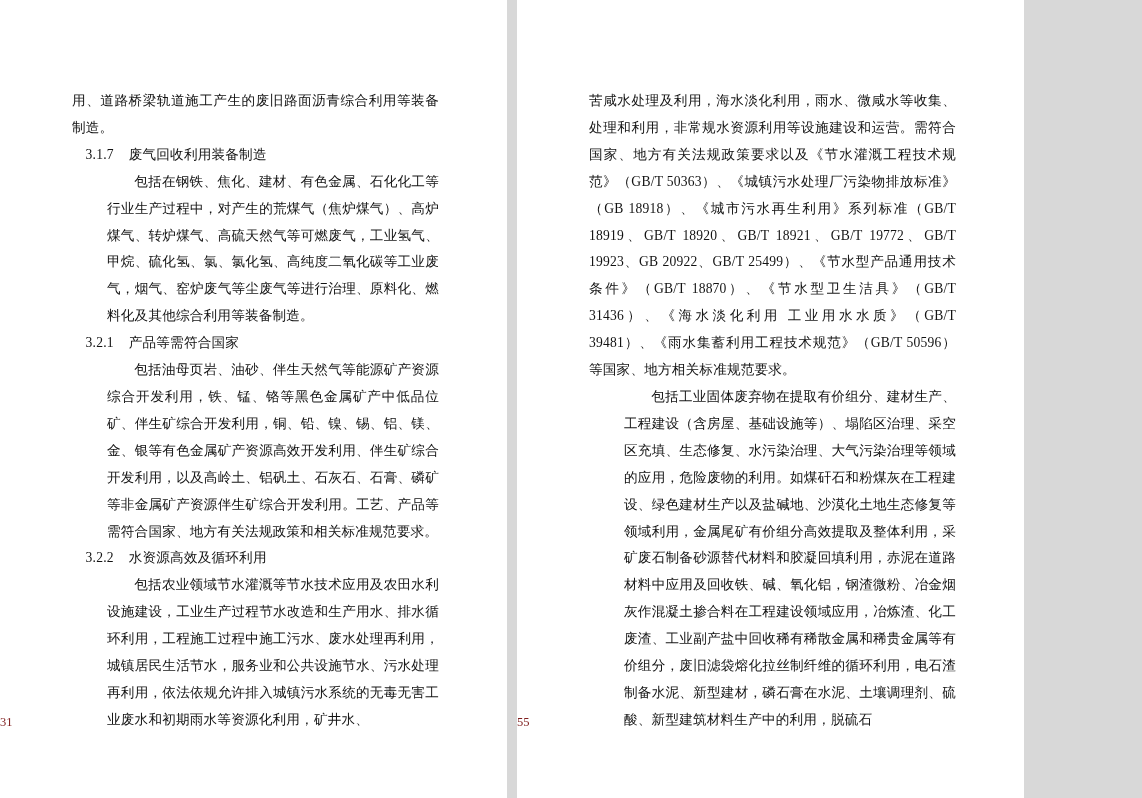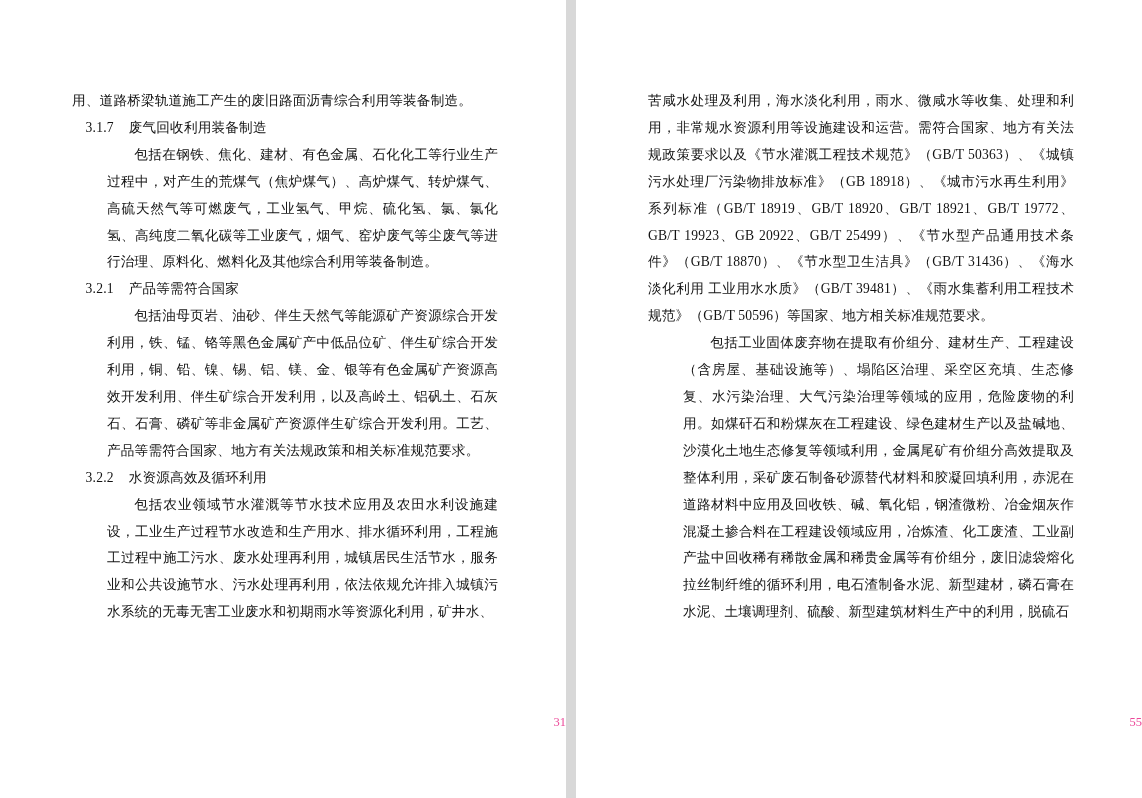--- a/index.html
+++ b/index.html
@@ -13,7 +13,7 @@
   }
   .spread {
     display: flex;
-    width: 1142px;
+    width: 1024px;
     height: 798px;
     gap: 10px;
     padding: 0;

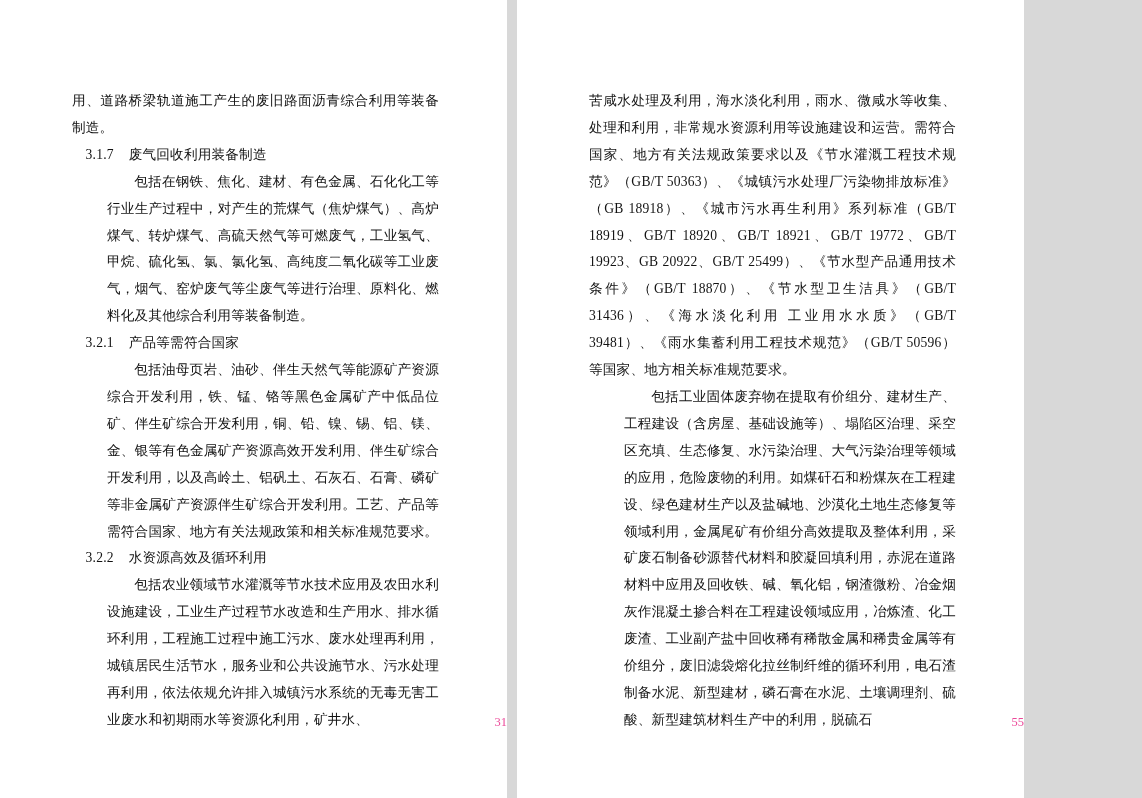--- a/index.html
+++ b/index.html
@@ -39,9 +39,9 @@
     bottom: 68px;
     left: 0;
     width: 100%;
-    text-align: right;
+    text-align: left;
     font-size: 12.5px;
-    color: #ec4899;
+    color: #7f1d1d;
     font-family: "Liberation Serif", "DejaVu Serif", serif;
   }
   p {

